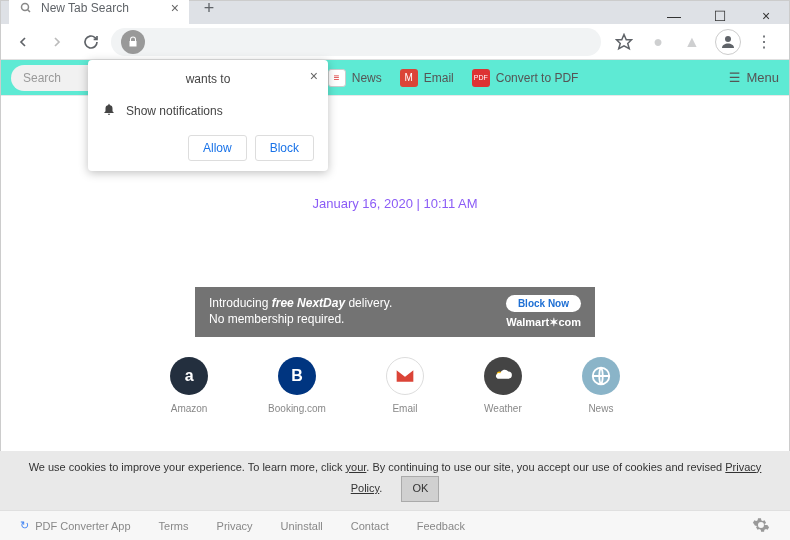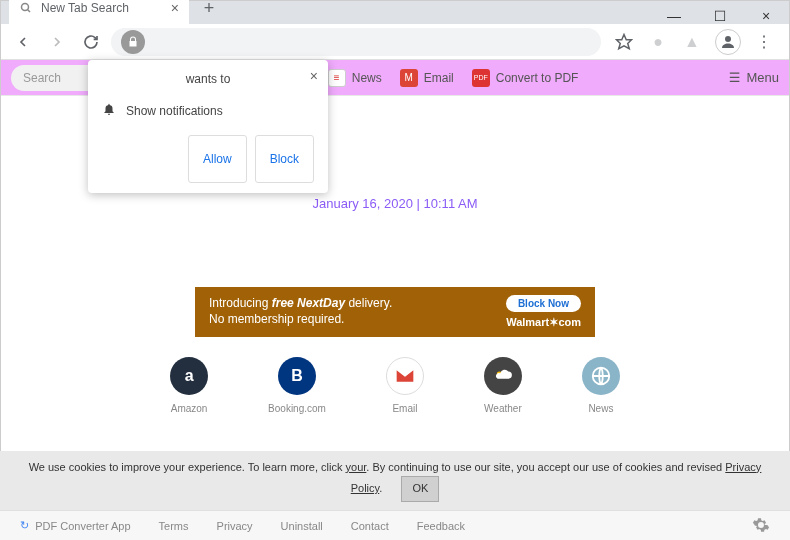--- a/index.html
+++ b/index.html
@@ -26,7 +26,7 @@
 .avatar { width: 26px; height: 26px; border-radius: 50%; background: #fff; border: 1px solid #ccc; display: flex; align-items: center; justify-content: center; }
 
 
-.toolbar { height: 36px; background: #f0abfc; border-bottom: 1px solid #e8e8e8; display: flex; align-items: center; padding: 0 10px; gap: 18px; font-size: 12px; color: #555; }
+.toolbar { height: 36px; background: #5eead4; border-bottom: 1px solid #e8e8e8; display: flex; align-items: center; padding: 0 10px; gap: 18px; font-size: 12px; color: #555; }
 .toolbar-search { width: 180px; height: 26px; background: #f1f1f1; border-radius: 13px; padding: 0 12px; display: flex; align-items: center; color: #999; font-size: 12px; }
 .toolbar-item { display: flex; align-items: center; gap: 6px; cursor: pointer; }
 .toolbar-spacer { flex: 1; }

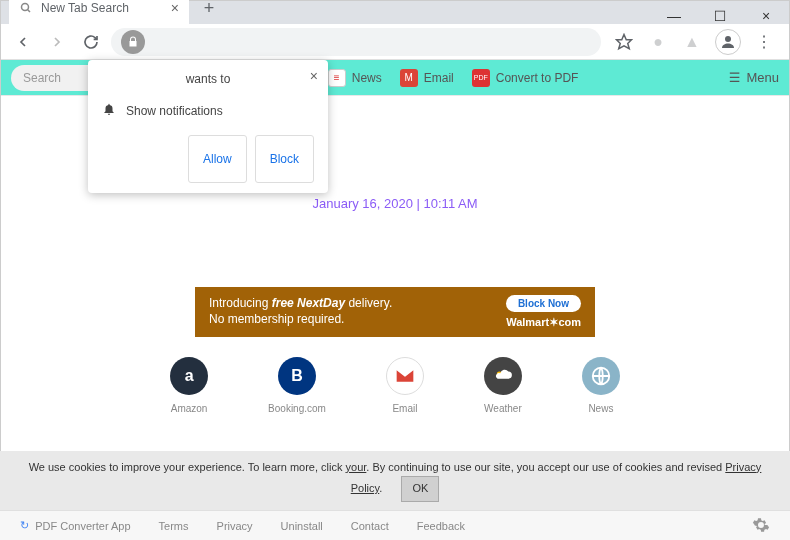--- a/index.html
+++ b/index.html
@@ -69,7 +69,7 @@
 .notif-close { position: absolute; top: 8px; right: 10px; cursor: pointer; color: #666; font-size: 14px; }
 .notif-row { display: flex; align-items: center; gap: 10px; color: #444; padding: 4px 0; }
 .notif-actions { display: flex; justify-content: flex-end; gap: 8px; margin-top: 12px; }
-.notif-btn { border: 1px solid #ddd; border-radius: 3px; padding: 16px 14px; font-size: 12px; color: #1a73e8; background: #fff; cursor: pointer; }
+.notif-btn { border: 1px solid #ddd; border-radius: 3px; padding: 5px 14px; font-size: 12px; color: #1a73e8; background: #fff; cursor: pointer; }
 
 
 .ic-amazon { background: #232f3e; }

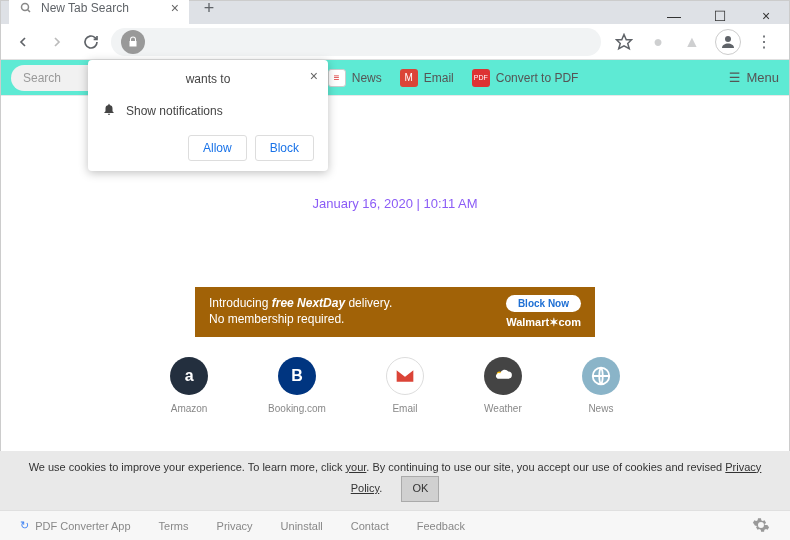--- a/index.html
+++ b/index.html
@@ -41,7 +41,7 @@
 .search-btn svg { width: 20px; height: 20px; fill: #fff; }
 
 
-.ad-banner { margin-top: 16px; width: 400px; height: 50px; background: #a16207; color: #fff; display: flex; align-items: center; padding: 0 14px; font-size: 12px; gap: 10px; }
+.ad-banner { margin-top: 16px; width: 400px; height: 50px; background: #737373; color: #fff; display: flex; align-items: center; padding: 0 14px; font-size: 12px; gap: 10px; }
 .ad-text { flex: 1; line-height: 1.3; }
 .ad-free { font-weight: bold; }
 .ad-cta { background: #fff; color: #1e6fd4; border-radius: 12px; padding: 3px 12px; font-size: 10px; cursor: pointer; font-weight: bold; }

